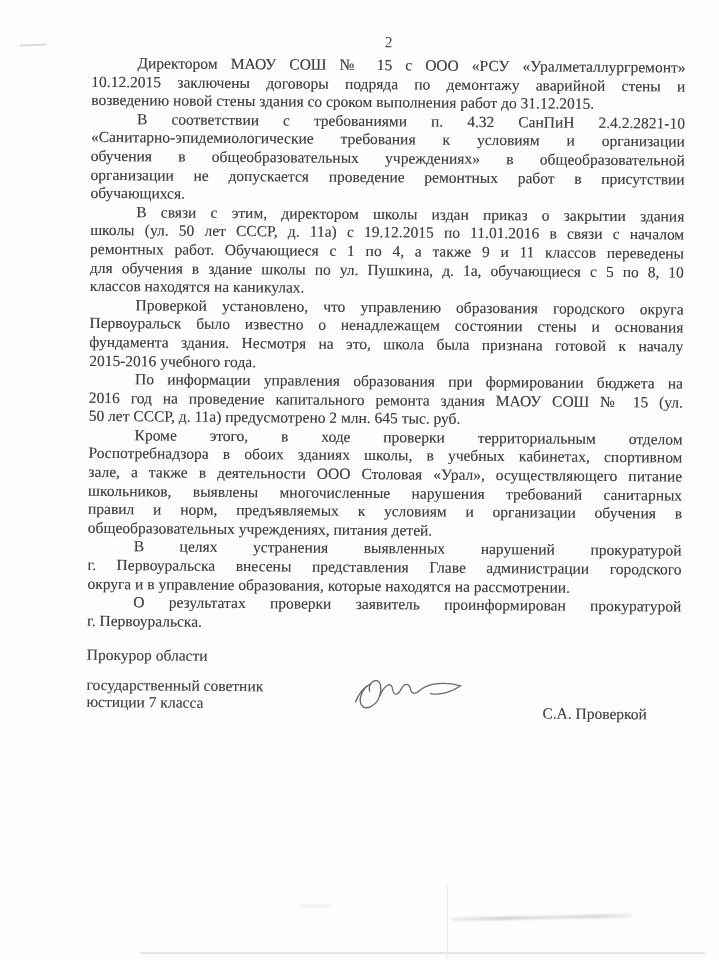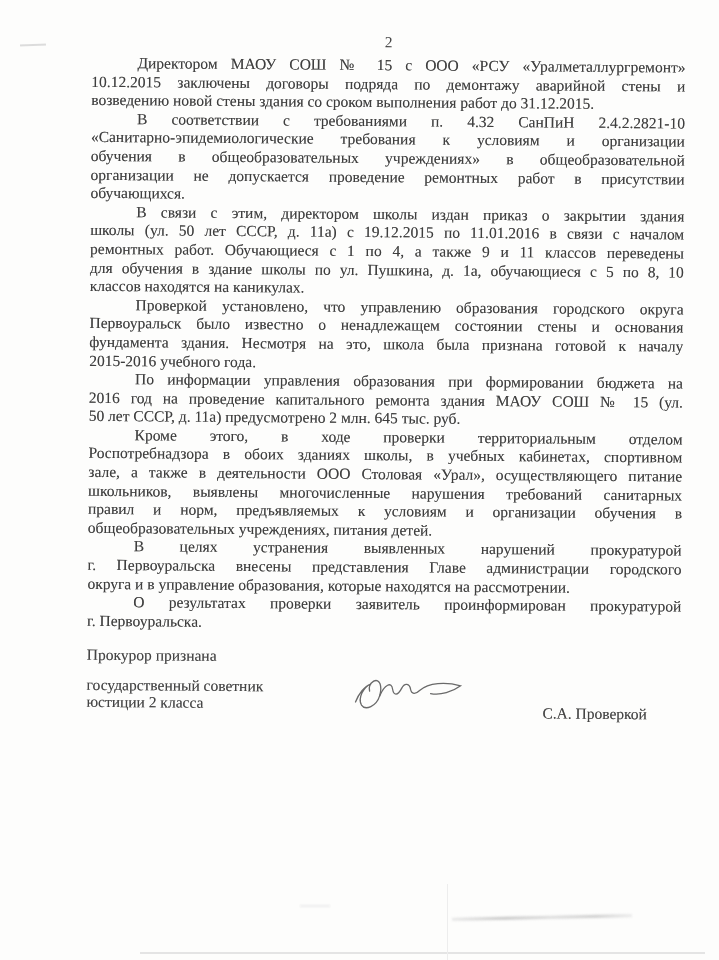--- a/index.html
+++ b/index.html
@@ -134,7 +134,7 @@
       </div>
 
     <div class="sig-block">
-      <div class="sig-title">Прокурор признана</div>
+      <div class="sig-title">Прокурор области</div>
       <div class="sig-rank1">государственный советник</div>
       <div class="sig-rank2">юстиции 2 класса</div>
       <div class="sig-scrawl">

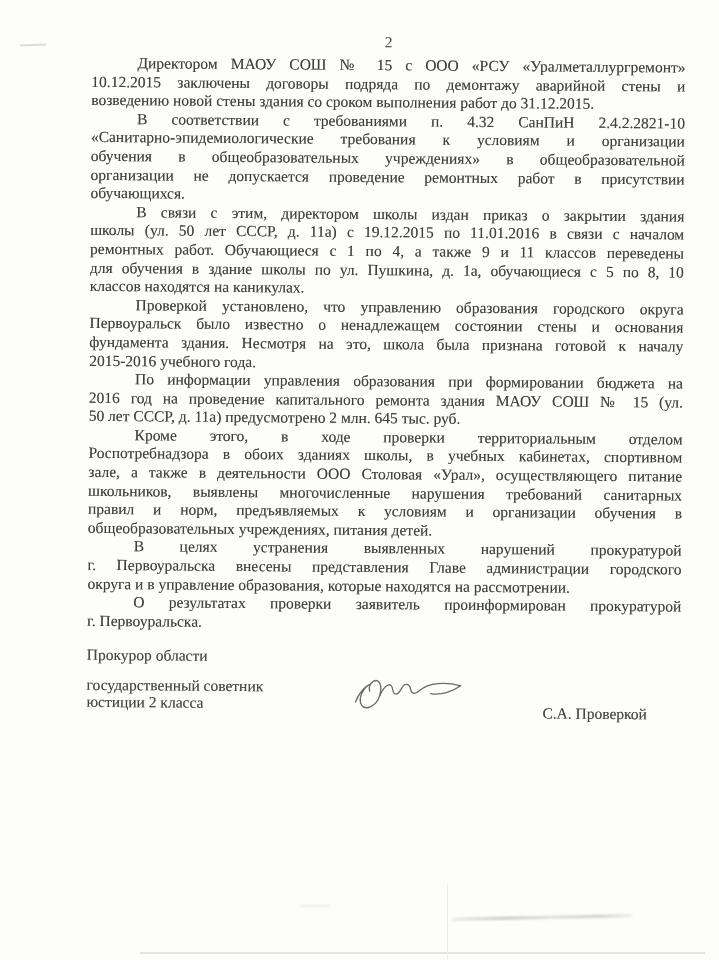--- a/index.html
+++ b/index.html
@@ -136,7 +136,7 @@
     <div class="sig-block">
       <div class="sig-title">Прокурор области</div>
       <div class="sig-rank1">государственный советник</div>
-      <div class="sig-rank2">юстиции 2 класса</div>
+      <div class="sig-rank2">юстиции 7 класса</div>
       <div class="sig-scrawl">
         <svg viewBox="0 0 135 58" fill="none" xmlns="http://www.w3.org/2000/svg">
           <path d="M7 44 C 10 36 16 28 22 26 C 15 29 9 40 13 47 C 17 53 28 48 31 38 C 34 28 31 20 25 23 C 22 25 20 29 21 33" stroke="#6a6a6a" stroke-width="1.3" stroke-linecap="round"></path>

